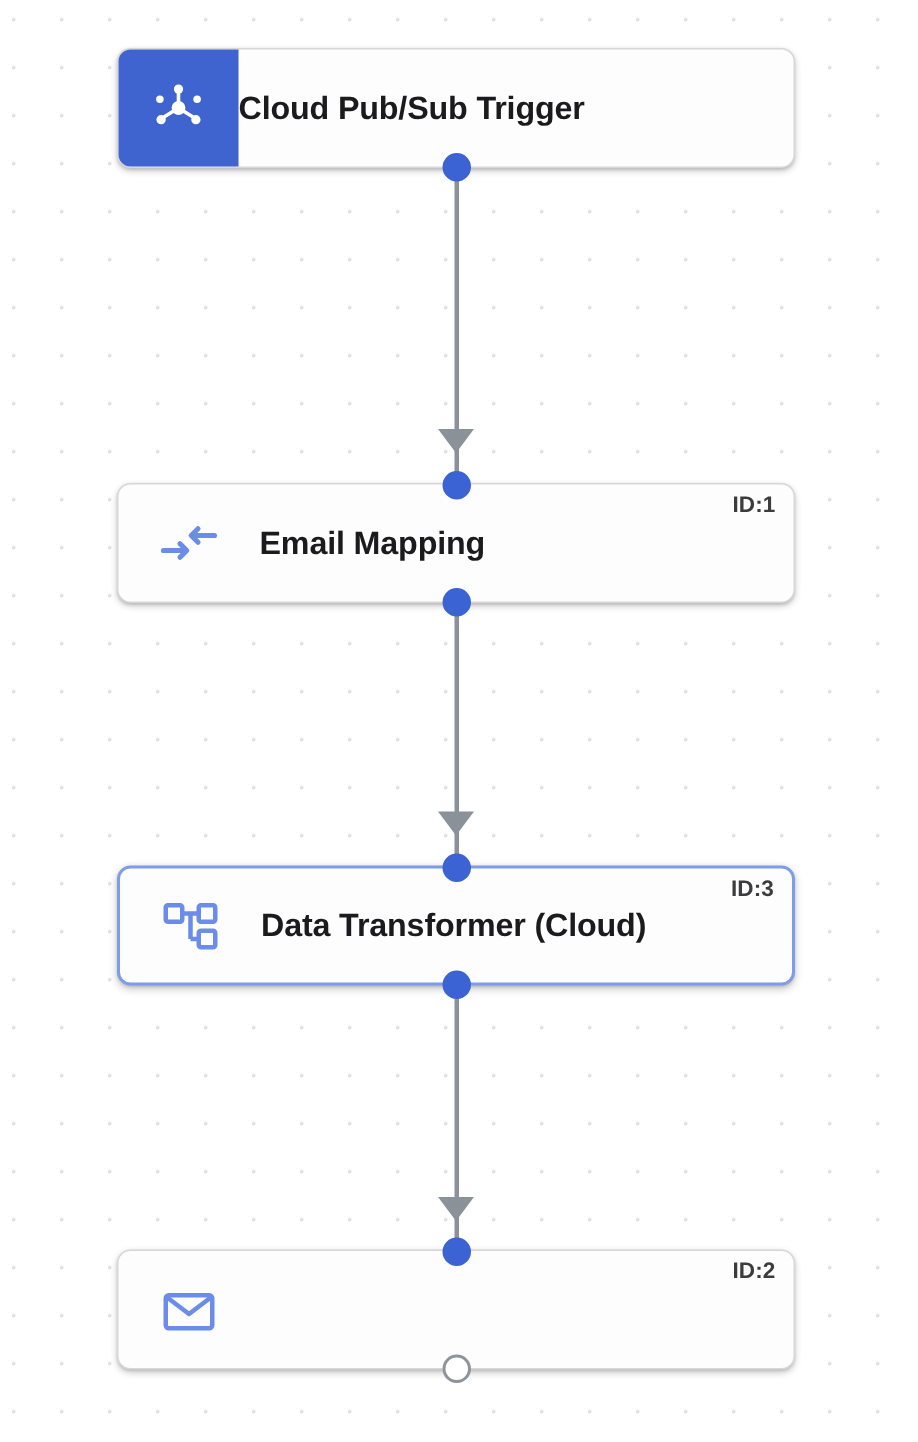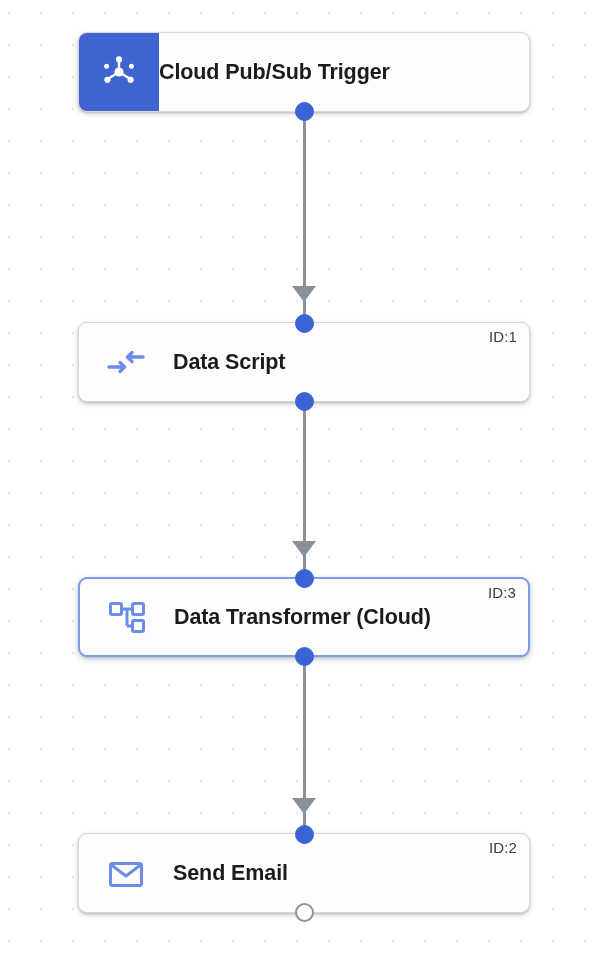--- a/index.html
+++ b/index.html
@@ -101,7 +101,7 @@
     top: 5px;
     right: 12px;
     font-size: 15px;
-    font-weight: normal;
+    font-weight: bold;
     color: #3c3c3e;
     letter-spacing: 0.1px;
   }

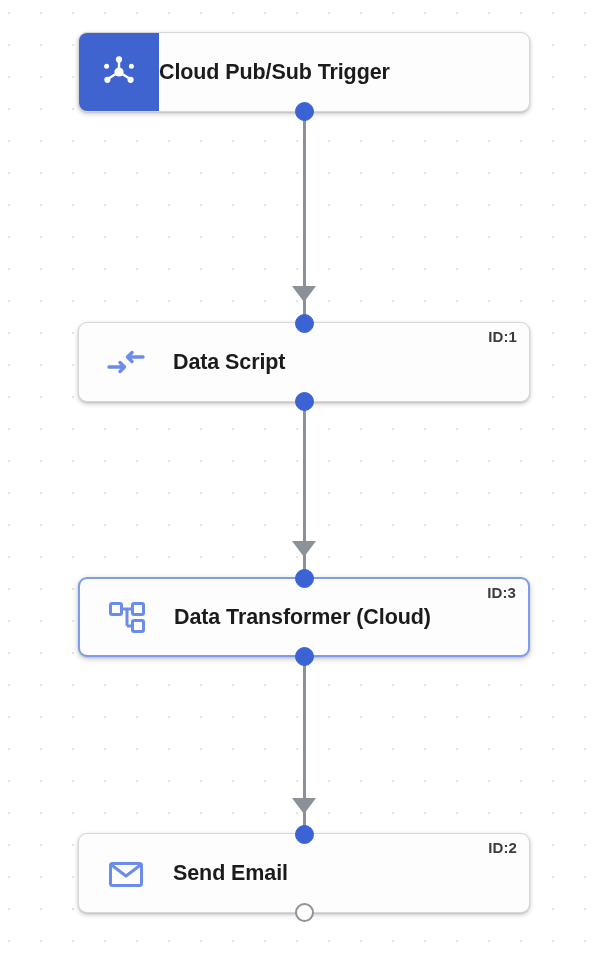--- a/index.html
+++ b/index.html
@@ -175,7 +175,7 @@
         </g>
       </svg>
     </div>
-    <div class="node-label">Data Script</div>
+    <div class="node-label">Email Mapping</div>
     <div class="node-id">ID:1</div>
     <div class="port filled top"></div>
     <div class="port filled bottom"></div>

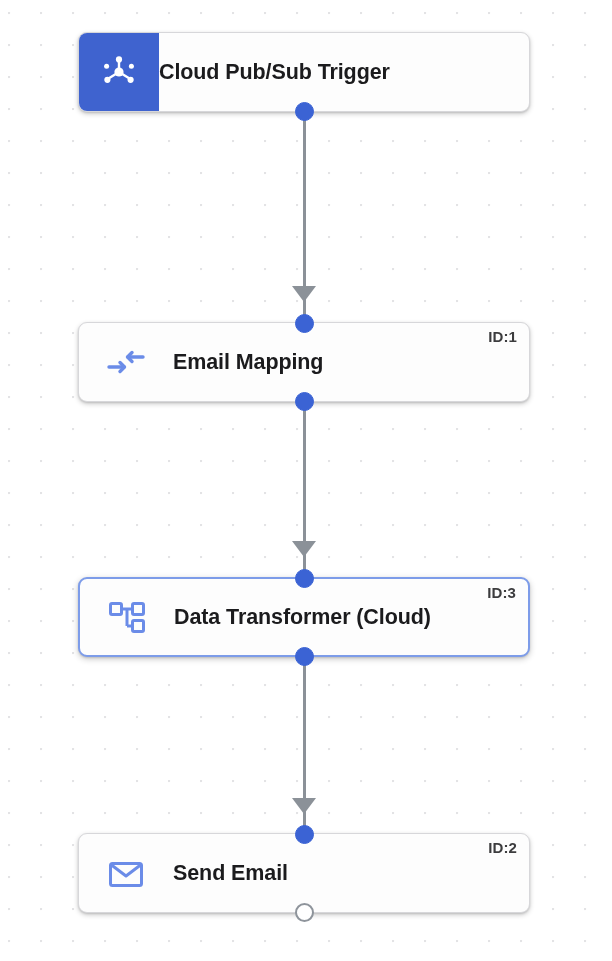--- a/index.html
+++ b/index.html
@@ -209,7 +209,6 @@
         </g>
       </svg>
     </div>
-    <div class="node-label">Send Email</div>
     <div class="node-id">ID:2</div>
     <div class="port filled top"></div>
     <div class="port hollow bottom"></div>

